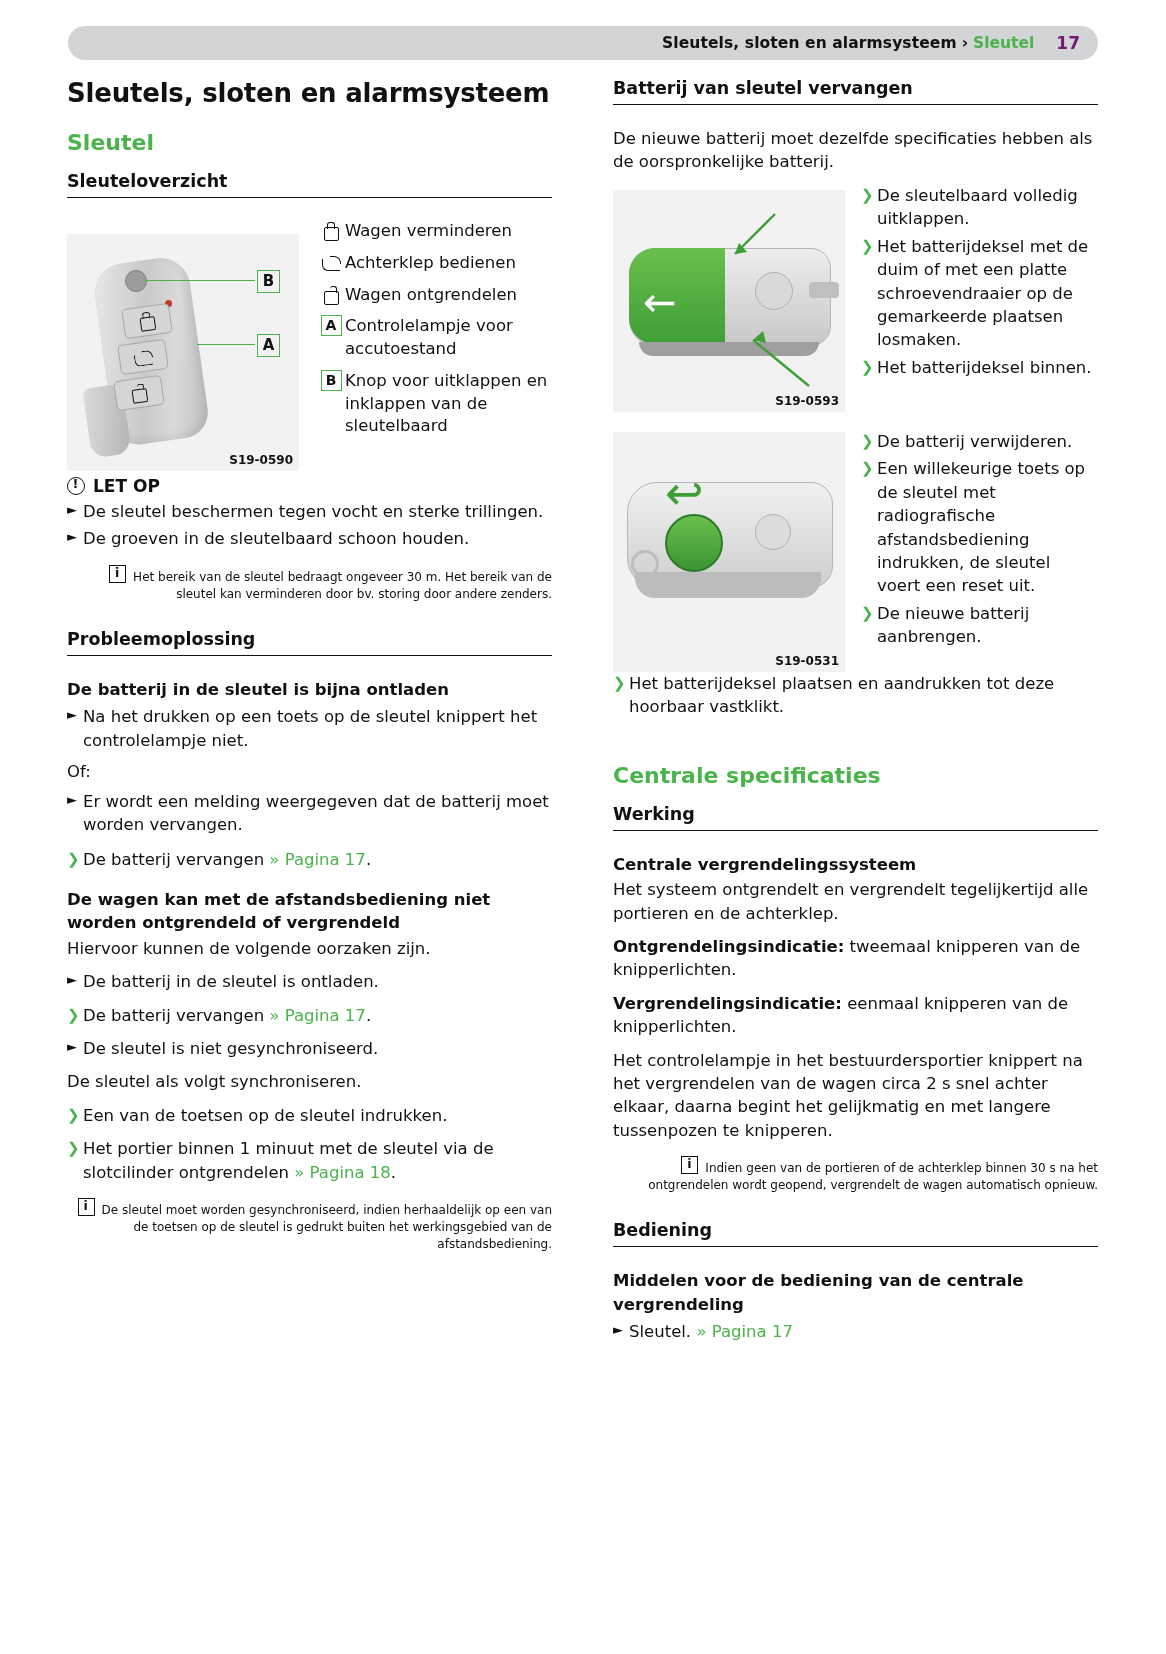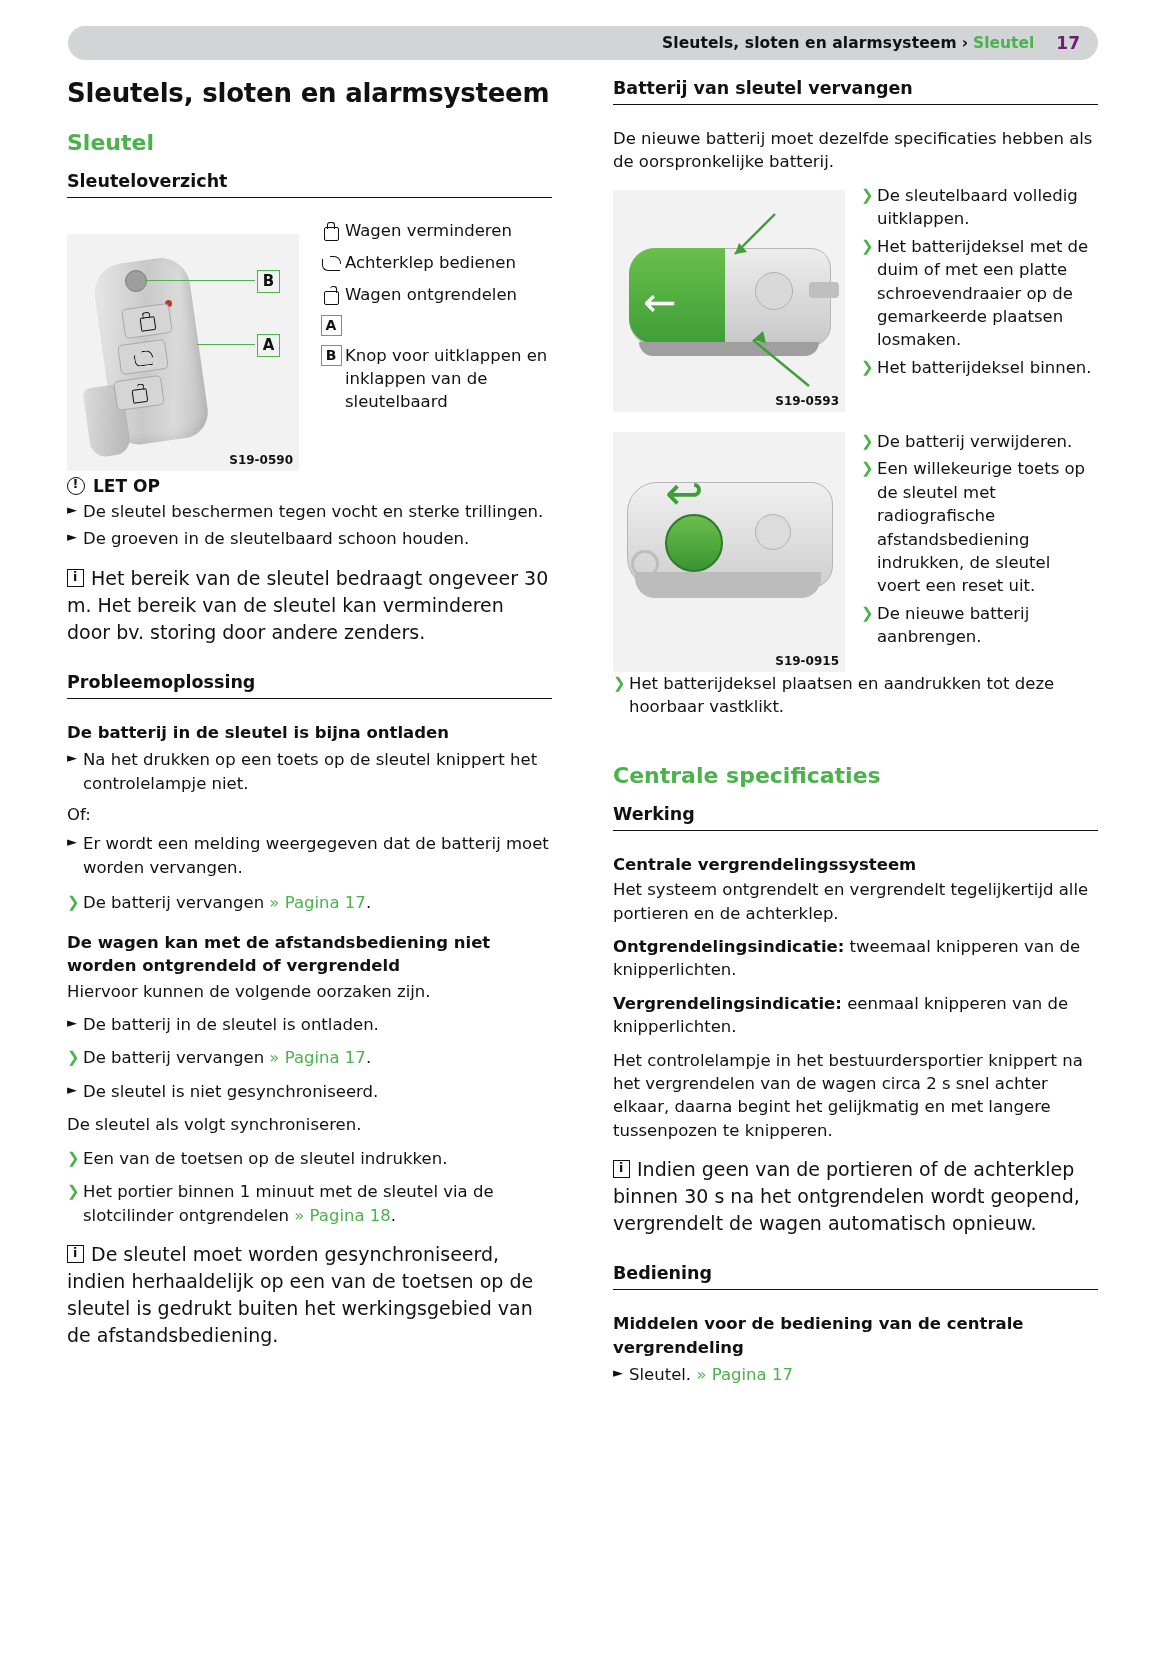--- a/index.html
+++ b/index.html
@@ -556,6 +556,7 @@
         <span class="legend-box">
             <span class="boxletter">A</span>
           </span>
+        <span class="legend-text">Controlelampje voor accutoestand</span>
       </div>
       <div class="legend-row">
         <span class="legend-box">

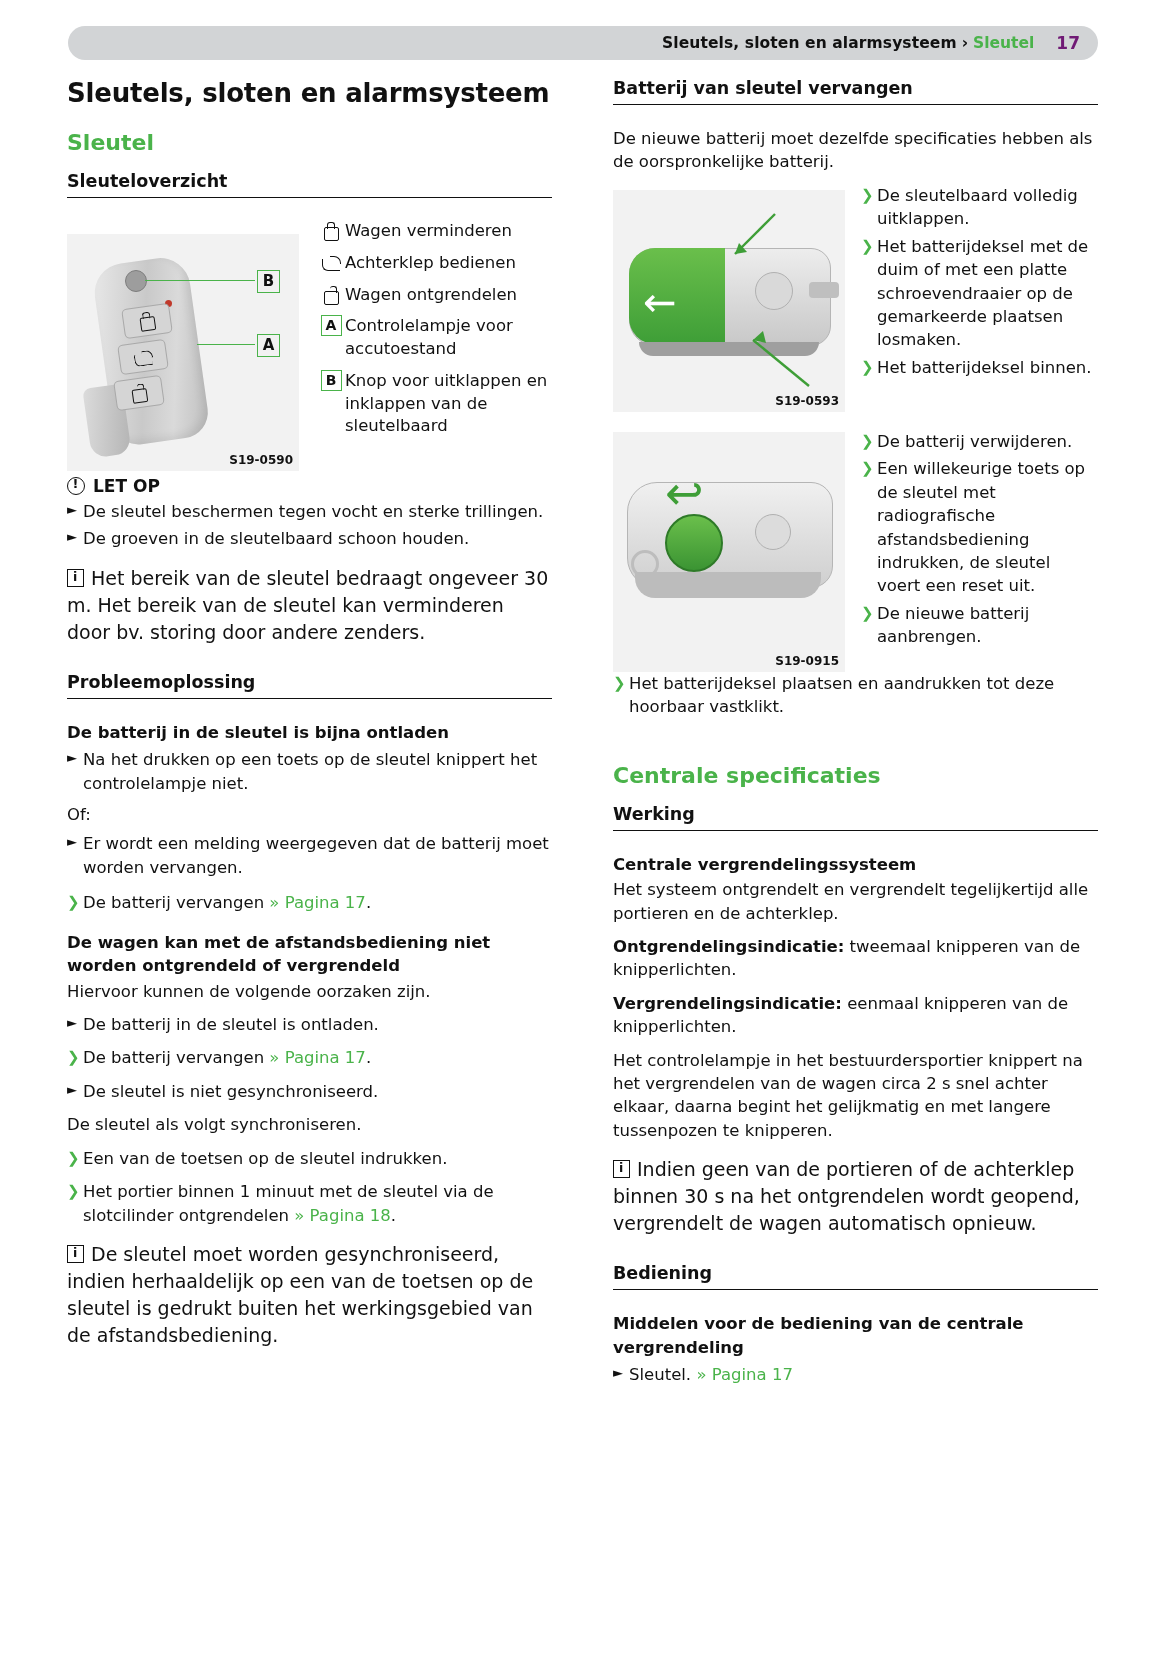--- a/index.html
+++ b/index.html
@@ -166,10 +166,11 @@
     font-weight: bold;
   }
   .info-para {
-    font-size: 19px;
+    font-size: 12px;
     line-height: 1.42;
     margin: 14px 0 0 0;
     text-indent: 0;
+    text-align: right;
   }
 
   

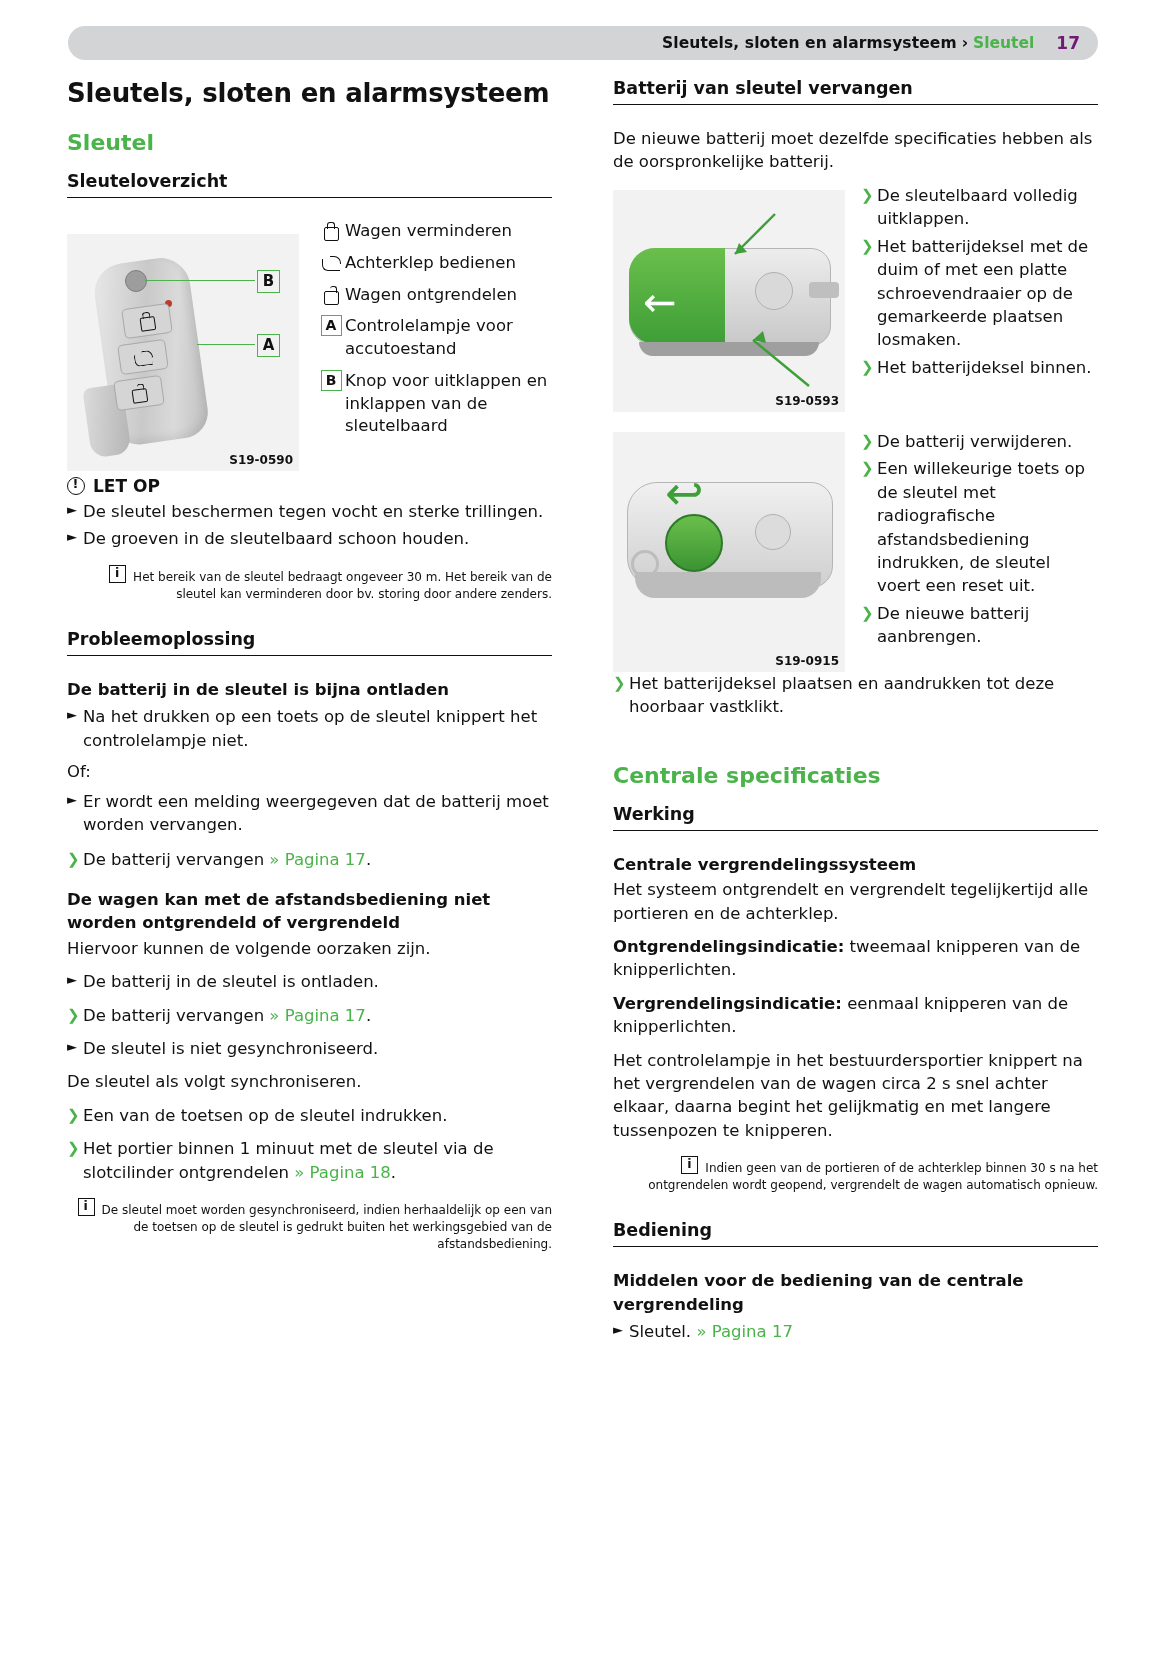--- a/index.html
+++ b/index.html
@@ -682,7 +682,7 @@
       <div class="hook-arrow">↩</div>
       <div class="remote2-btn"></div>
       <div class="base-plate"></div>
-      <div class="fig-caption">S19-0915</div>
+      <div class="fig-caption">S19-0531</div>
     </div>
 
     <div class="right-list">

